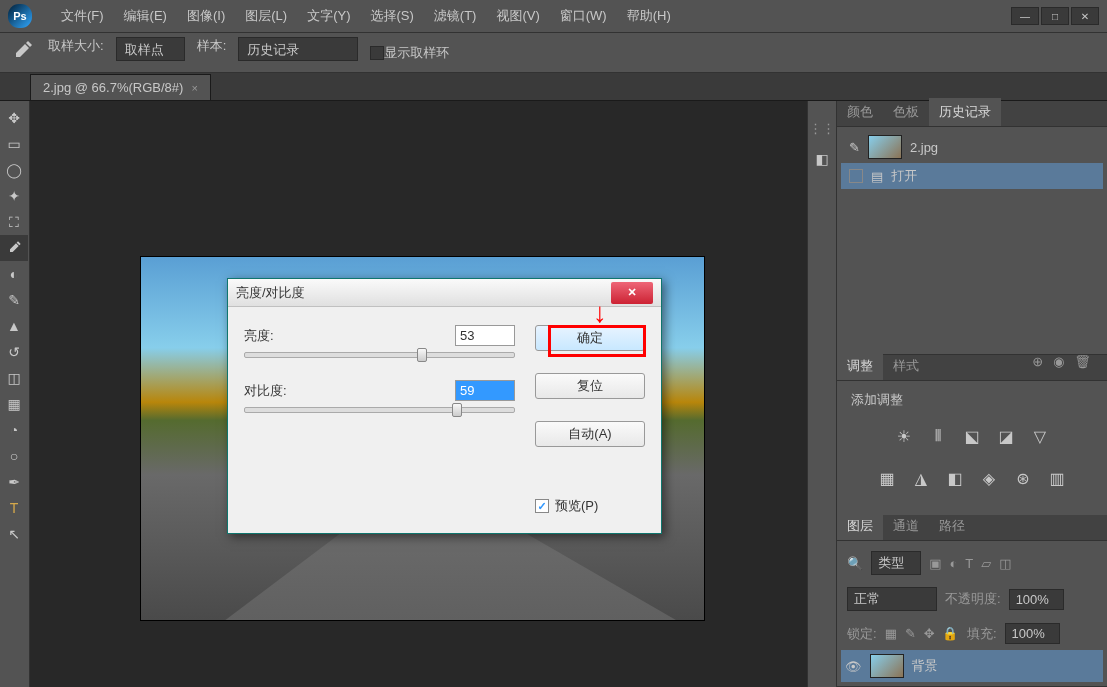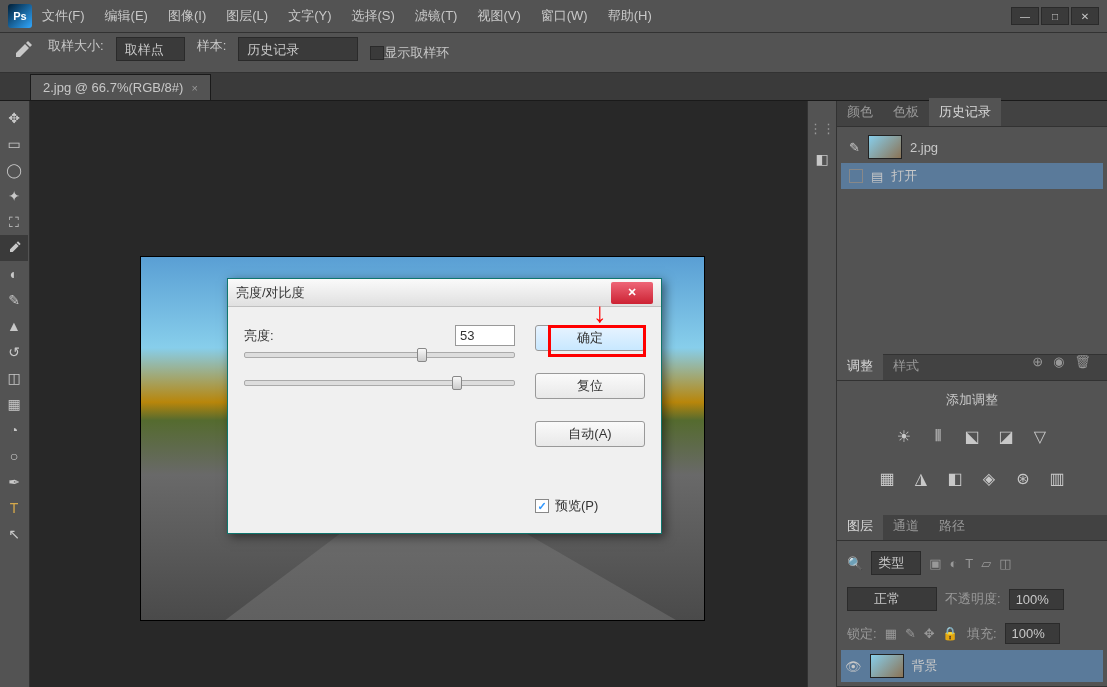--- a/index.html
+++ b/index.html
@@ -8,7 +8,7 @@
 
 
 .menubar{height:33px;background:#535353;display:flex;align-items:center;padding:0 8px;border-bottom:1px solid #323232;}
-.logo{width:24px;height:24px;background:linear-gradient(135deg,#001e36 0%,#31a8ff 100%);border-radius:3px;margin-right:0;display:flex;align-items:center;justify-content:center;color:#fff;font-weight:bold;font-size:11px;}
+.logo{width:24px;height:24px;background:linear-gradient(135deg,#001e36 0%,#31a8ff 100%);border-radius:11px;margin-right:19px;display:flex;align-items:center;justify-content:center;color:#fff;font-weight:bold;font-size:11px;}
 .menu-item{padding:0 10px;color:#c8c8c8;cursor:pointer;}
 .win-controls{margin-left:auto;display:flex;gap:2px;}
 .win-btn{width:28px;height:18px;background:#3a3a3a;border:1px solid #2a2a2a;display:flex;align-items:center;justify-content:center;color:#c8c8c8;font-size:10px;}

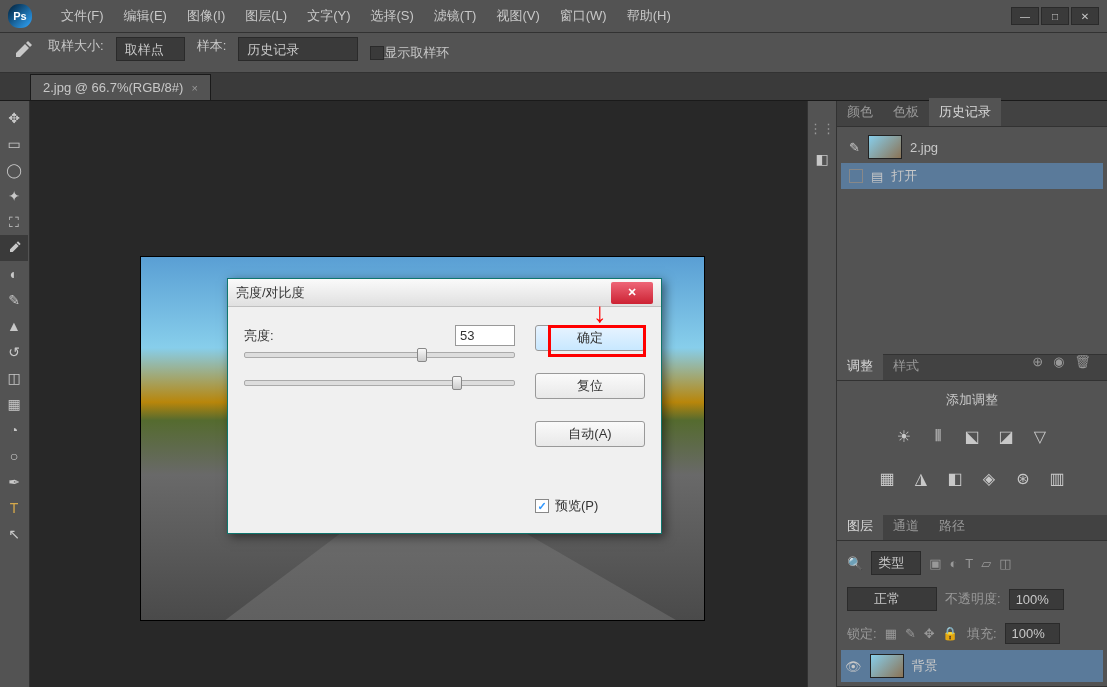--- a/index.html
+++ b/index.html
@@ -61,7 +61,7 @@
 
 .right{width:300px;background:#535353;display:flex;}
 .right-strip{width:30px;background:#535353;border-left:1px solid #323232;border-right:1px solid #323232;padding-top:20px;display:flex;flex-direction:column;align-items:center;gap:10px;}
-.right-panels{flex:1;display:flex;flex-direction:column;text-align:center;}
+.right-panels{flex:1;display:flex;flex-direction:column;}
 .panel{border-bottom:1px solid #323232;}
 .panel-tabs{height:26px;background:#424242;display:flex;align-items:flex-end;border-bottom:1px solid #323232;}
 .ptab{padding:5px 10px;color:#999;cursor:pointer;}

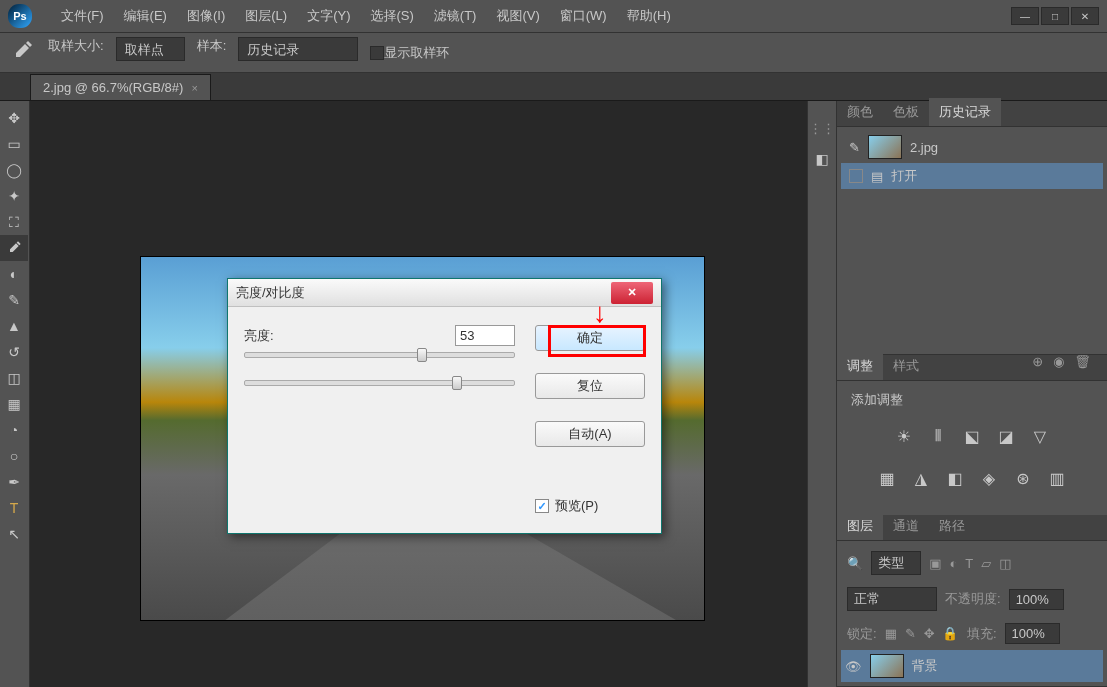--- a/index.html
+++ b/index.html
@@ -172,6 +172,10 @@
               </div>
             </div>
             <div class="dlg-row">
+              <div class="dlg-row-top">
+                <span class="dlg-label">对比度:</span>
+                <input class="dlg-input sel" value="59" style="">
+              </div>
               <div class="slider">
                 <div class="slider-thumb" style="left:77%"></div>
               </div>

